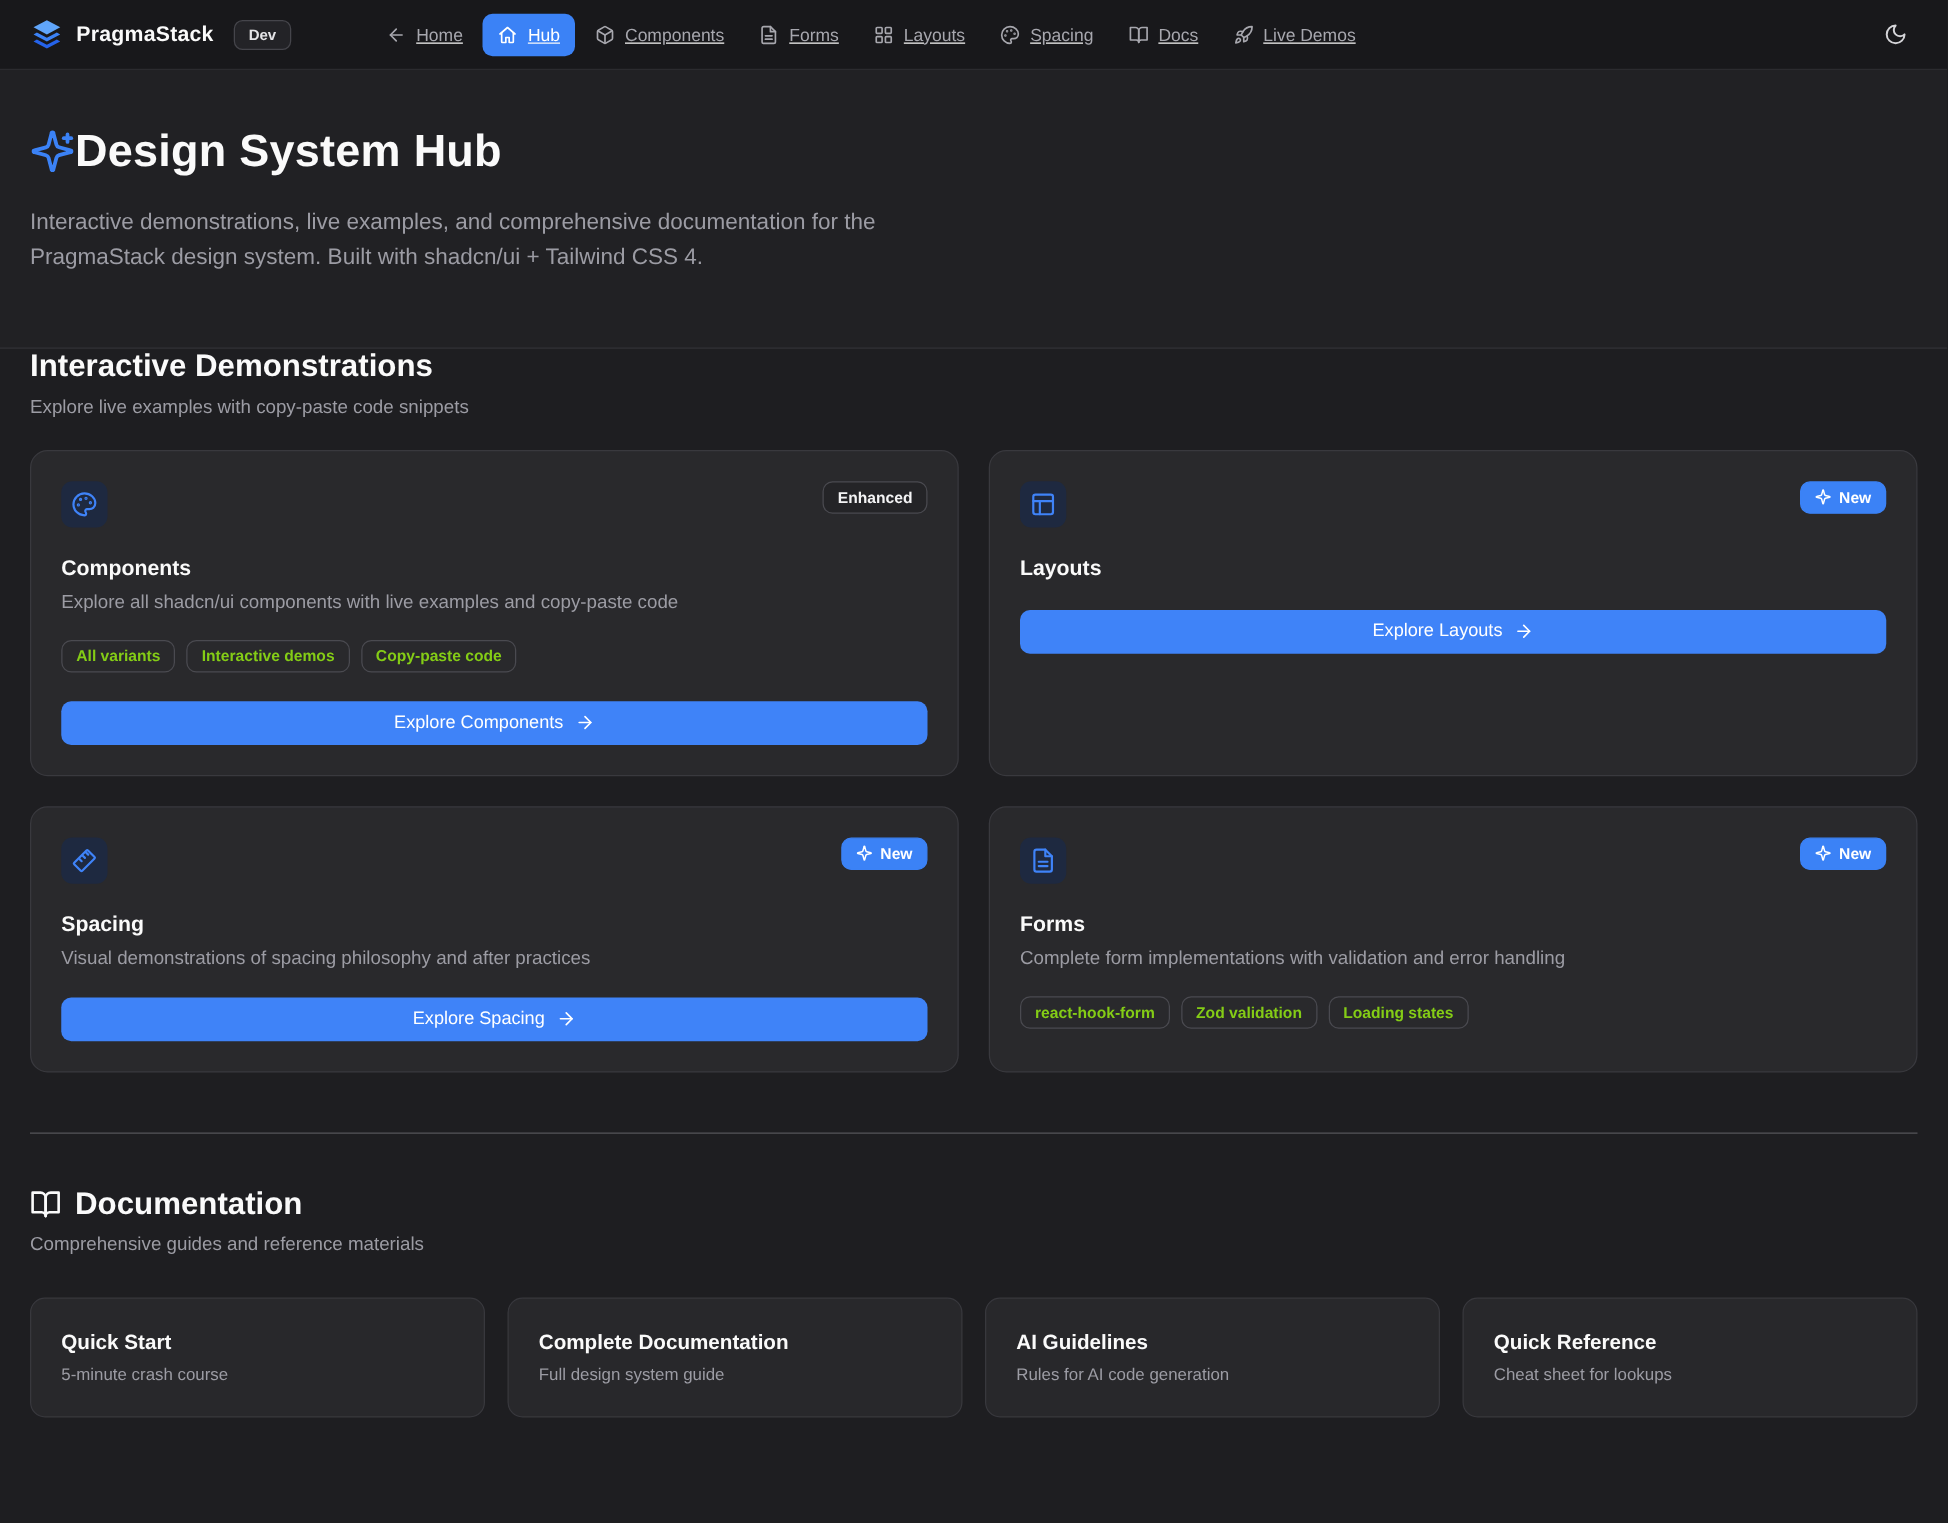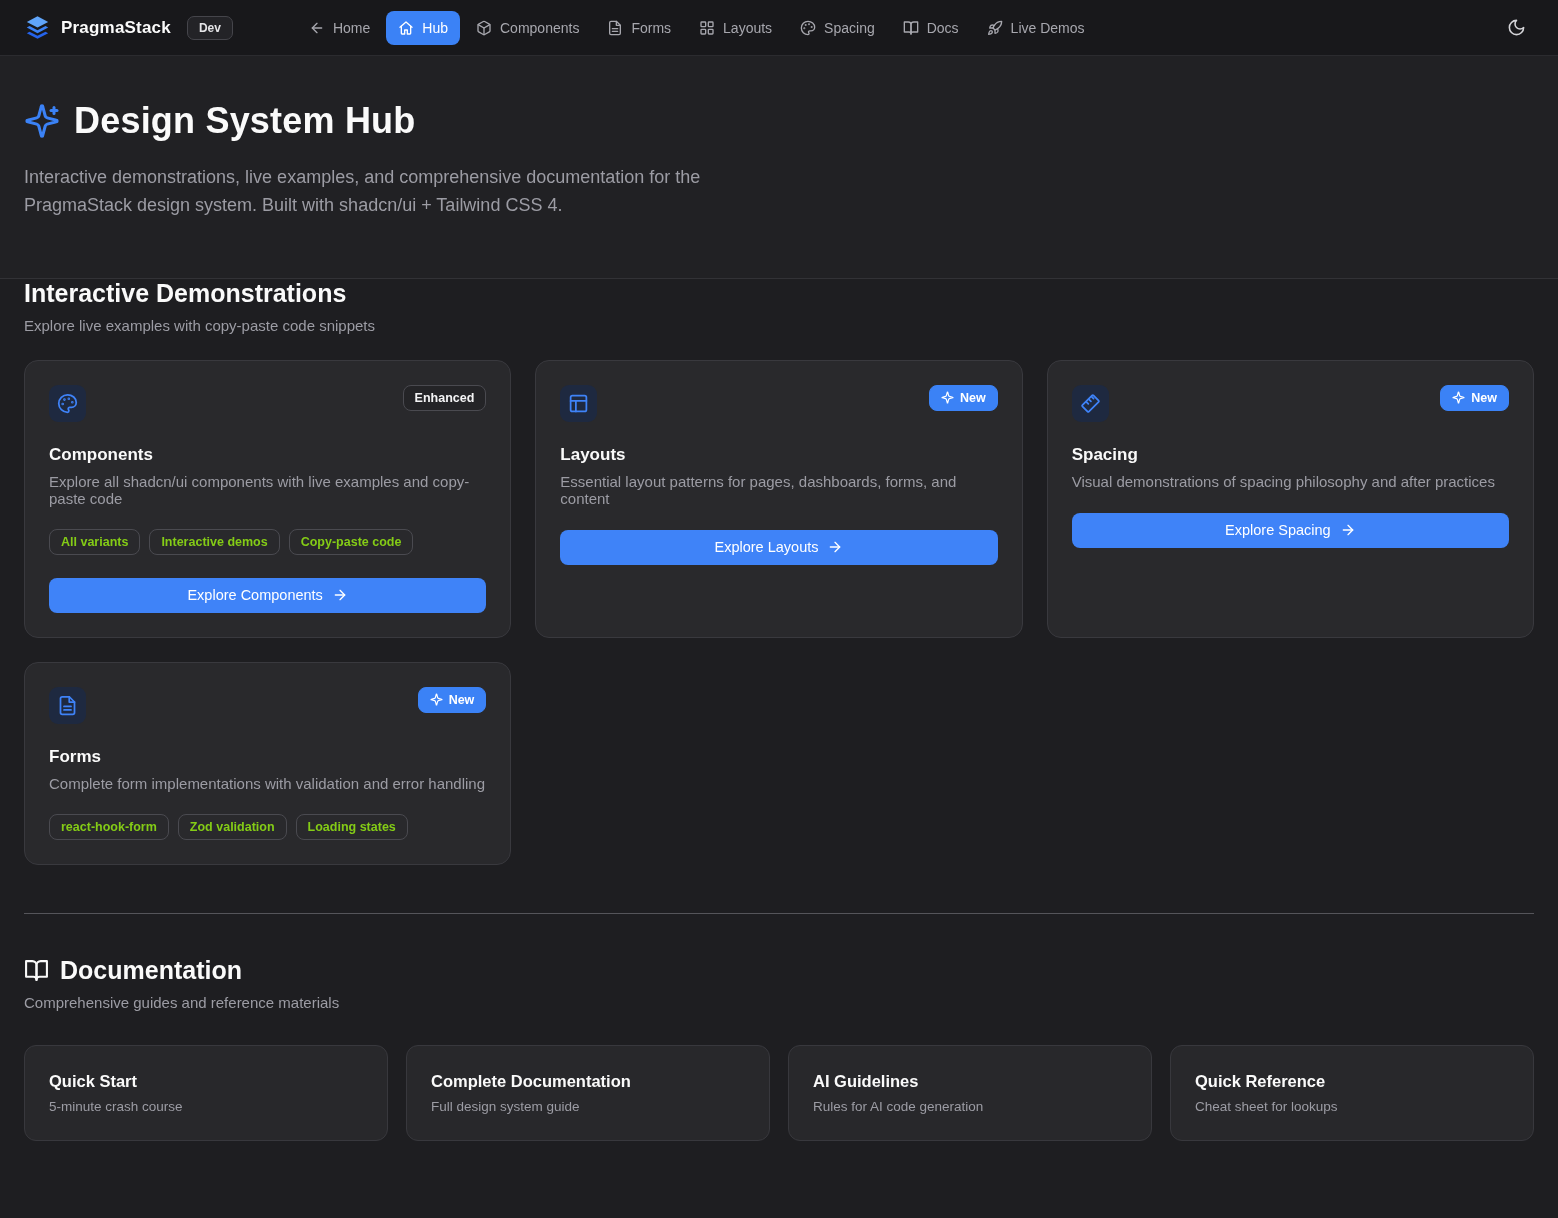--- a/index.html
+++ b/index.html
@@ -18,7 +18,7 @@
     margin-left: 6px; font-size: 12px; font-weight: 700; color: #e4e4e7;
     background: #232327; border: 1px solid #45454b; border-radius: 7px; padding: 4px 11px;
   }
-  .nav-items { display: flex; align-items: center; gap: 4px; flex: 1; margin-left: 36px; }
+  .nav-items { display: flex; align-items: center; gap: 4px; flex: 1; margin-left: 36px; text-decoration: underline; }
   .nav-item {
     display: flex; align-items: center; gap: 8px; color: #a7a7ae; font-size: 14px;
     padding: 9px 12px; border-radius: 8px; cursor: pointer; background: transparent; border: none;

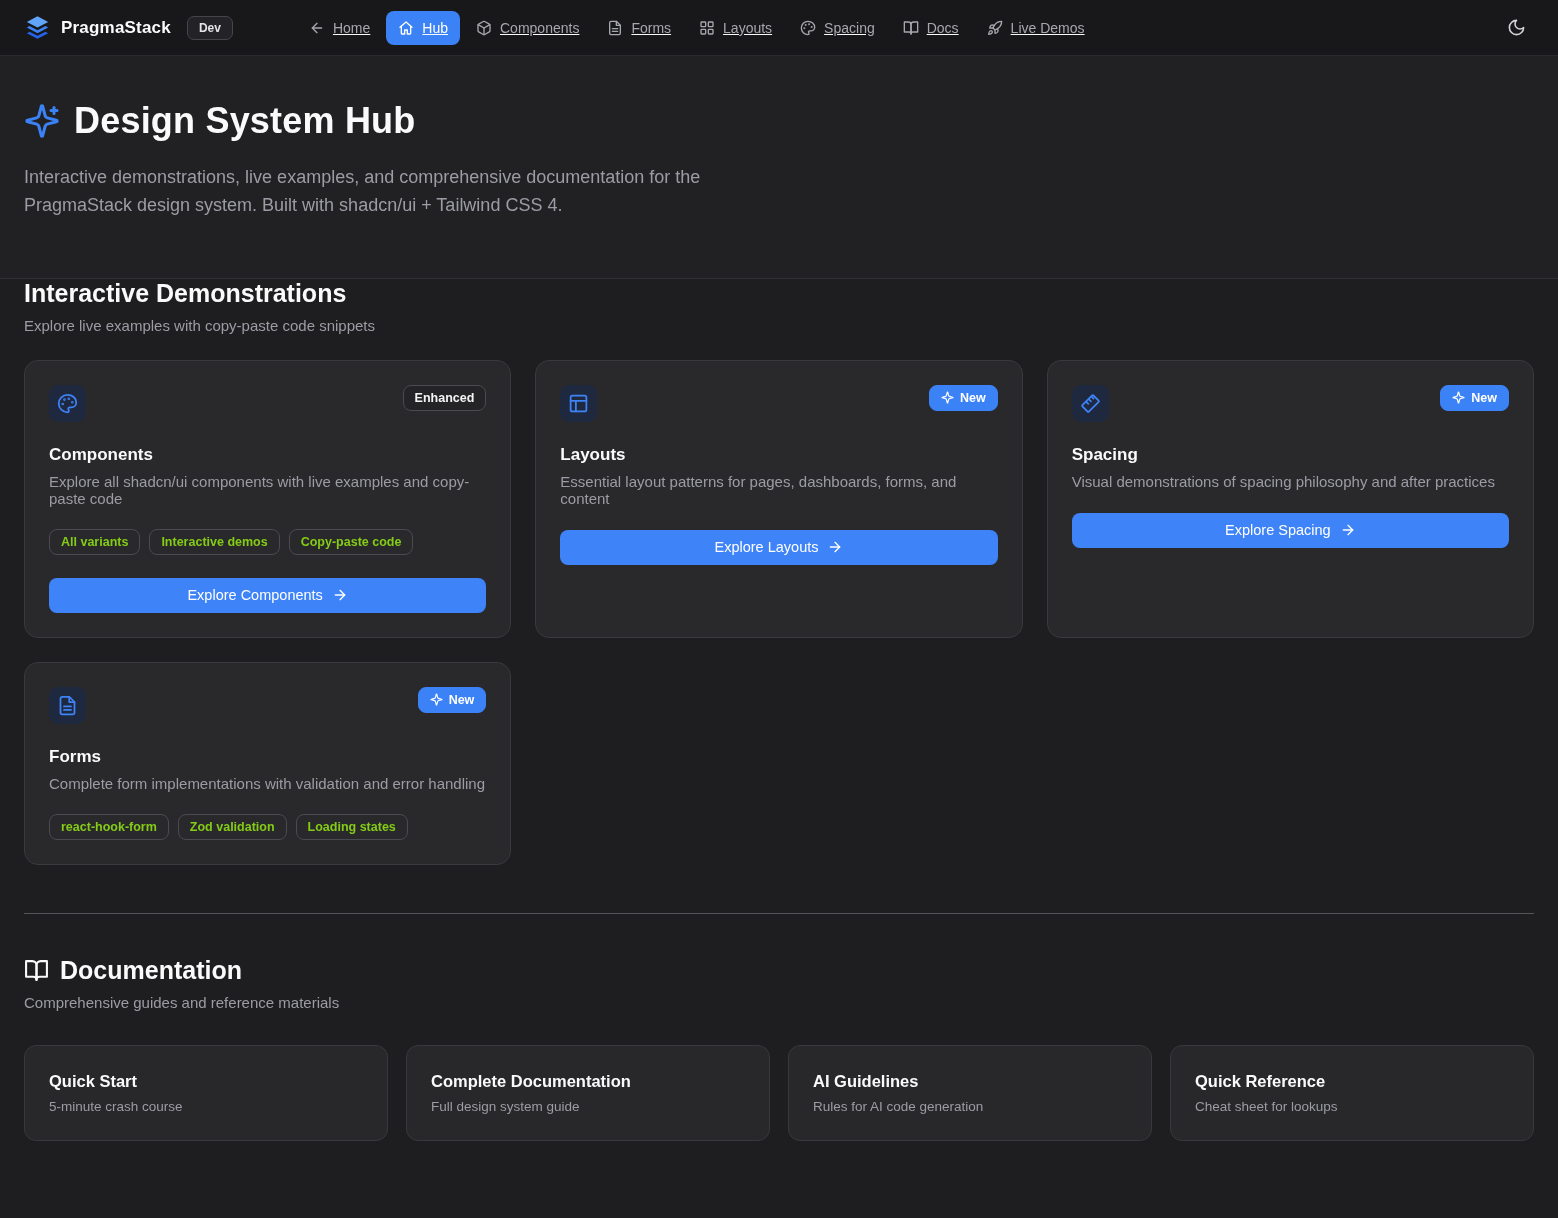--- a/index.html
+++ b/index.html
@@ -29,7 +29,7 @@
 
   
   .hero { background: #212124; border-bottom: 1px solid #323236; padding: 44px 24px 58px; }
-  .hero-title-row { display: flex; align-items: center; gap: 14px; }
+  .hero-title-row { display: flex; align-items: center; }
   .hero-title { font-size: 36px; font-weight: 700; letter-spacing: .2px; }
   .hero-desc {
     margin-top: 22px; font-size: 18px; line-height: 1.55; color: #9c9ca4; max-width: 745px;

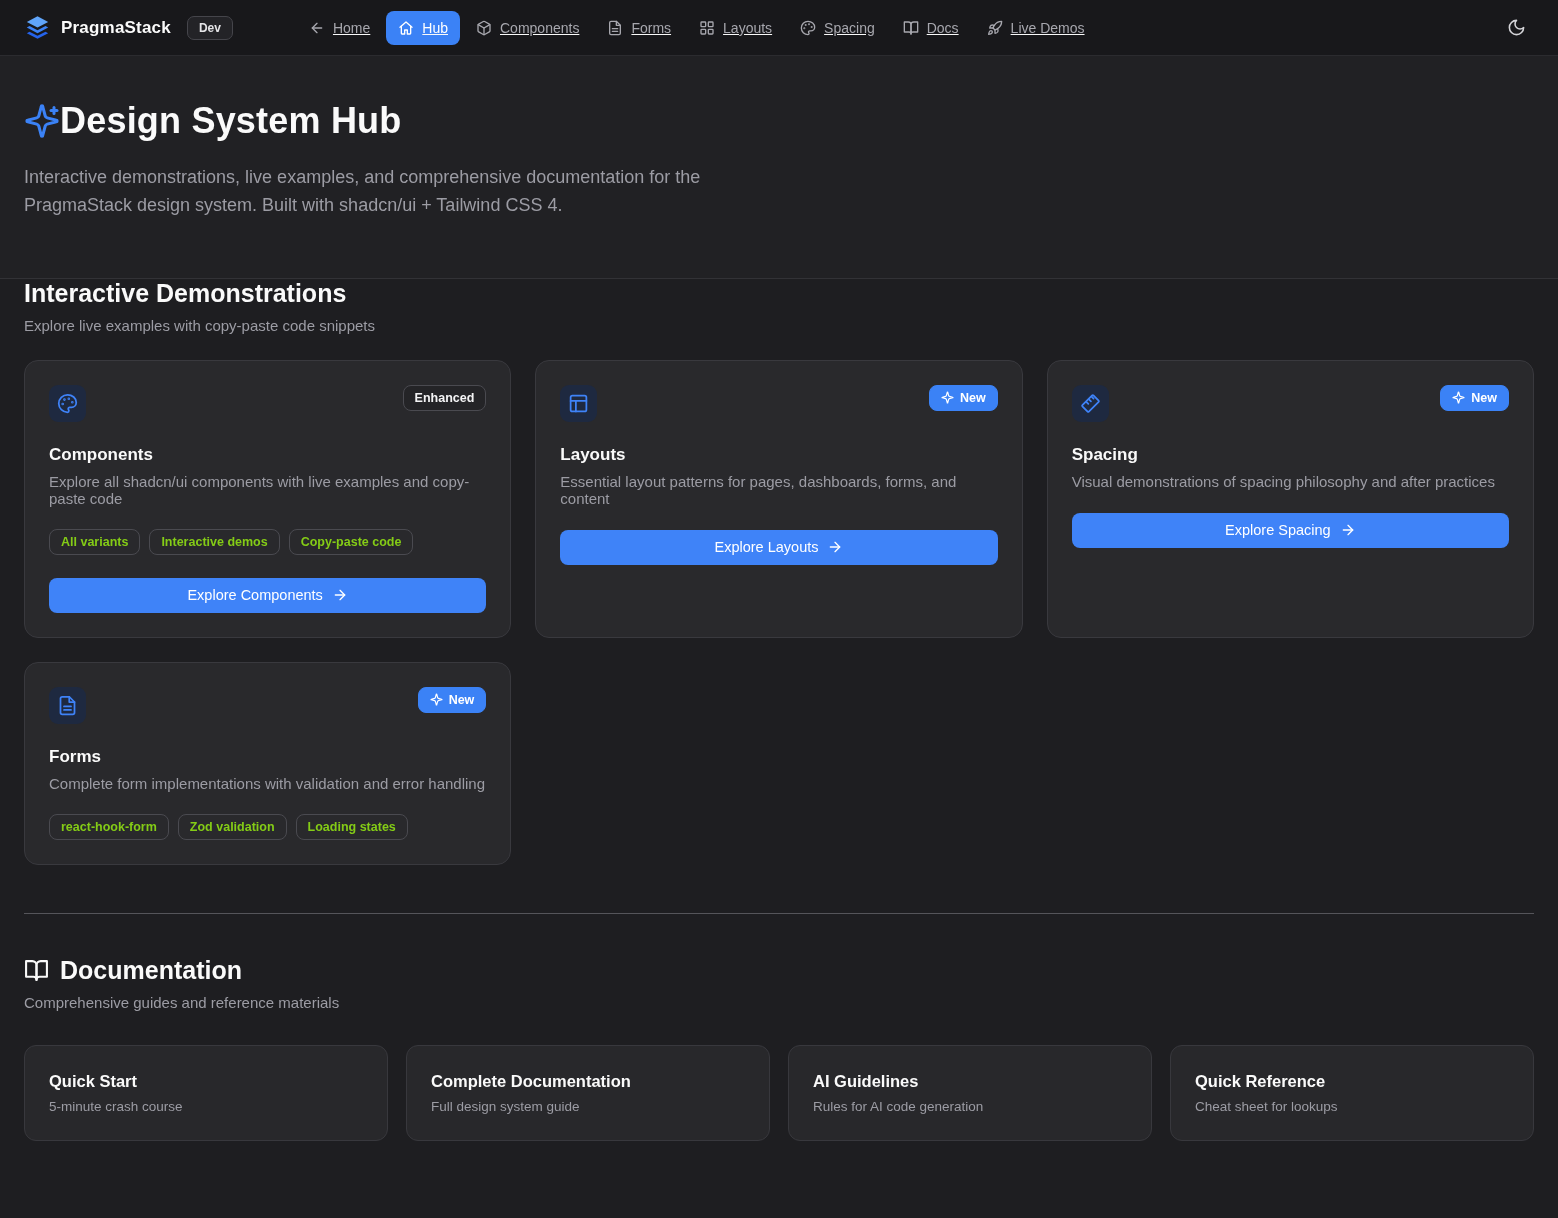--- a/index.html
+++ b/index.html
@@ -42,7 +42,7 @@
   .section-sub { margin-top: 9px; font-size: 15px; color: #9c9ca4; }
 
   
-  .demo-grid { margin-top: 26px; display: grid; grid-template-columns: 1fr 1fr 1fr; gap: 24px; }
+  .demo-grid { margin-top: 26px; display: grid; grid-template-columns: 1fr 1fr; gap: 24px; }
   .demo-card {
     background: #29292c; border: 1px solid #39393e; border-radius: 14px; padding: 24px;
   }

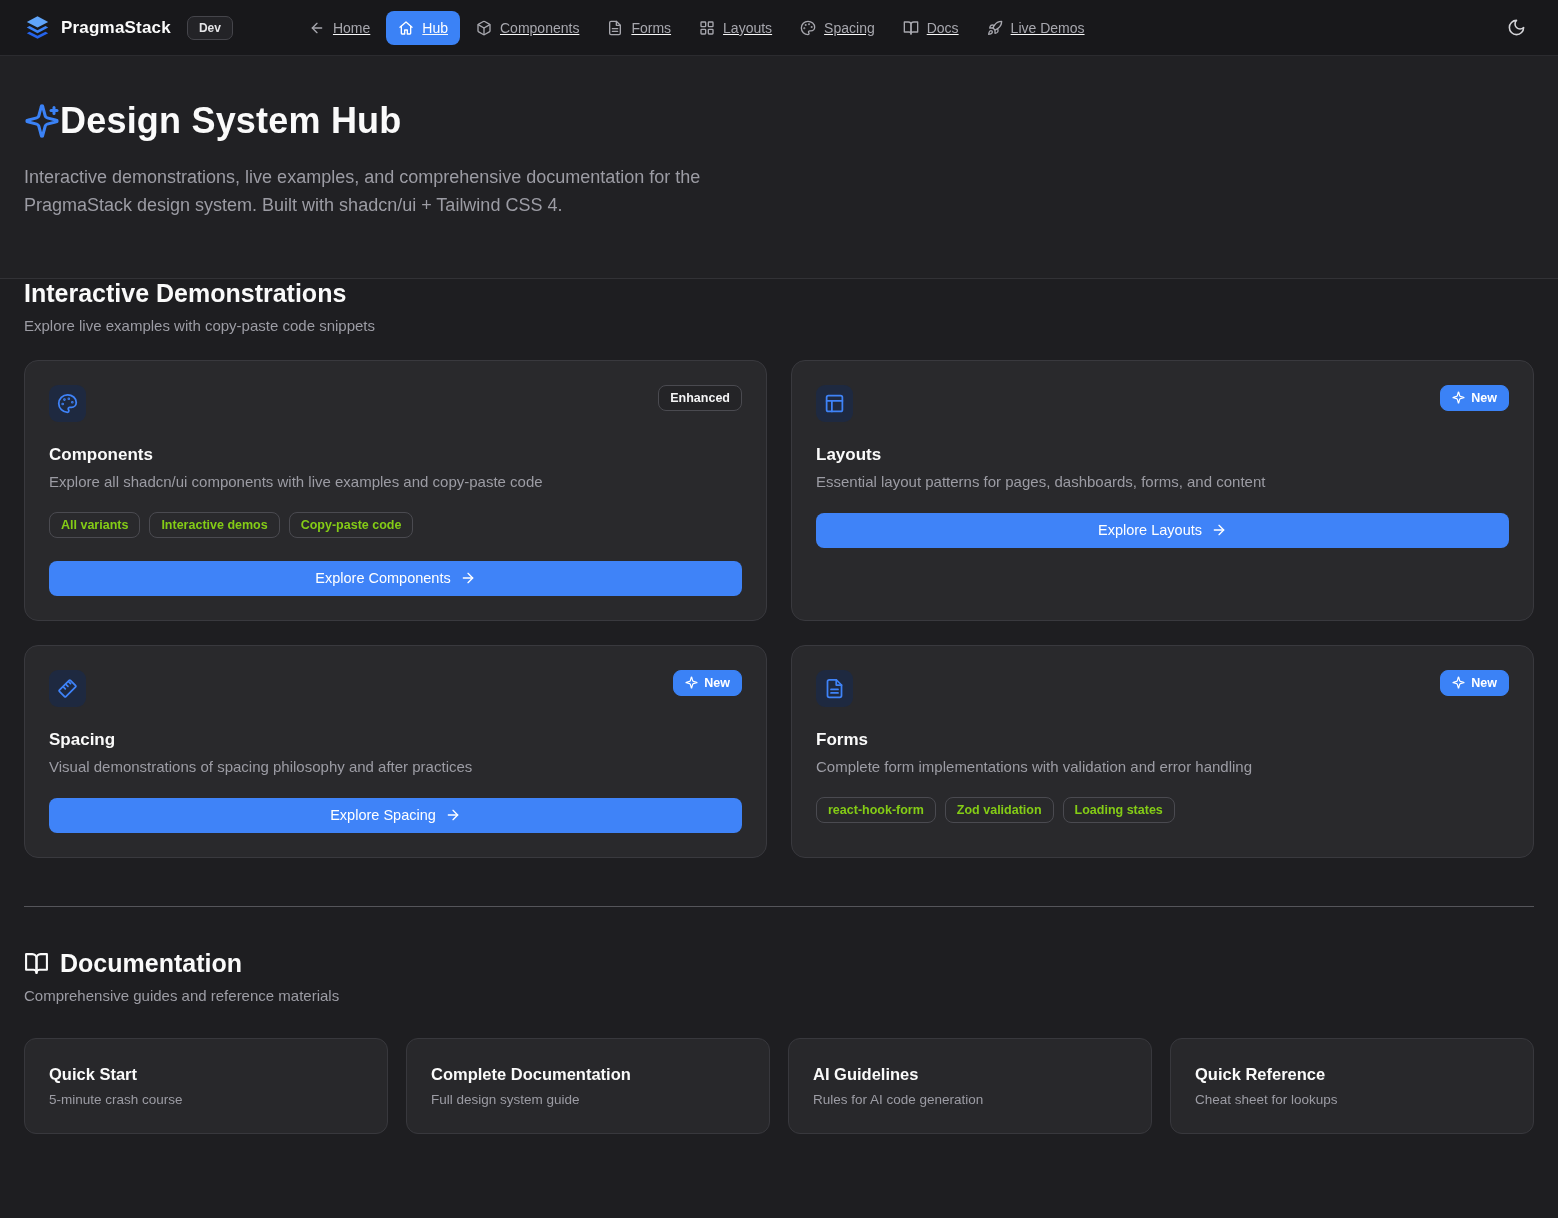--- a/index.html
+++ b/index.html
@@ -269,7 +269,6 @@
         </span>
       </div>
       <h3 class="demo-title">Layouts</h3>
-      <p class="demo-desc">Essential layout patterns for pages, dashboards, forms, and content</p>
       <button class="explore-btn">
         <span>Explore Layouts</span>
         <span>

